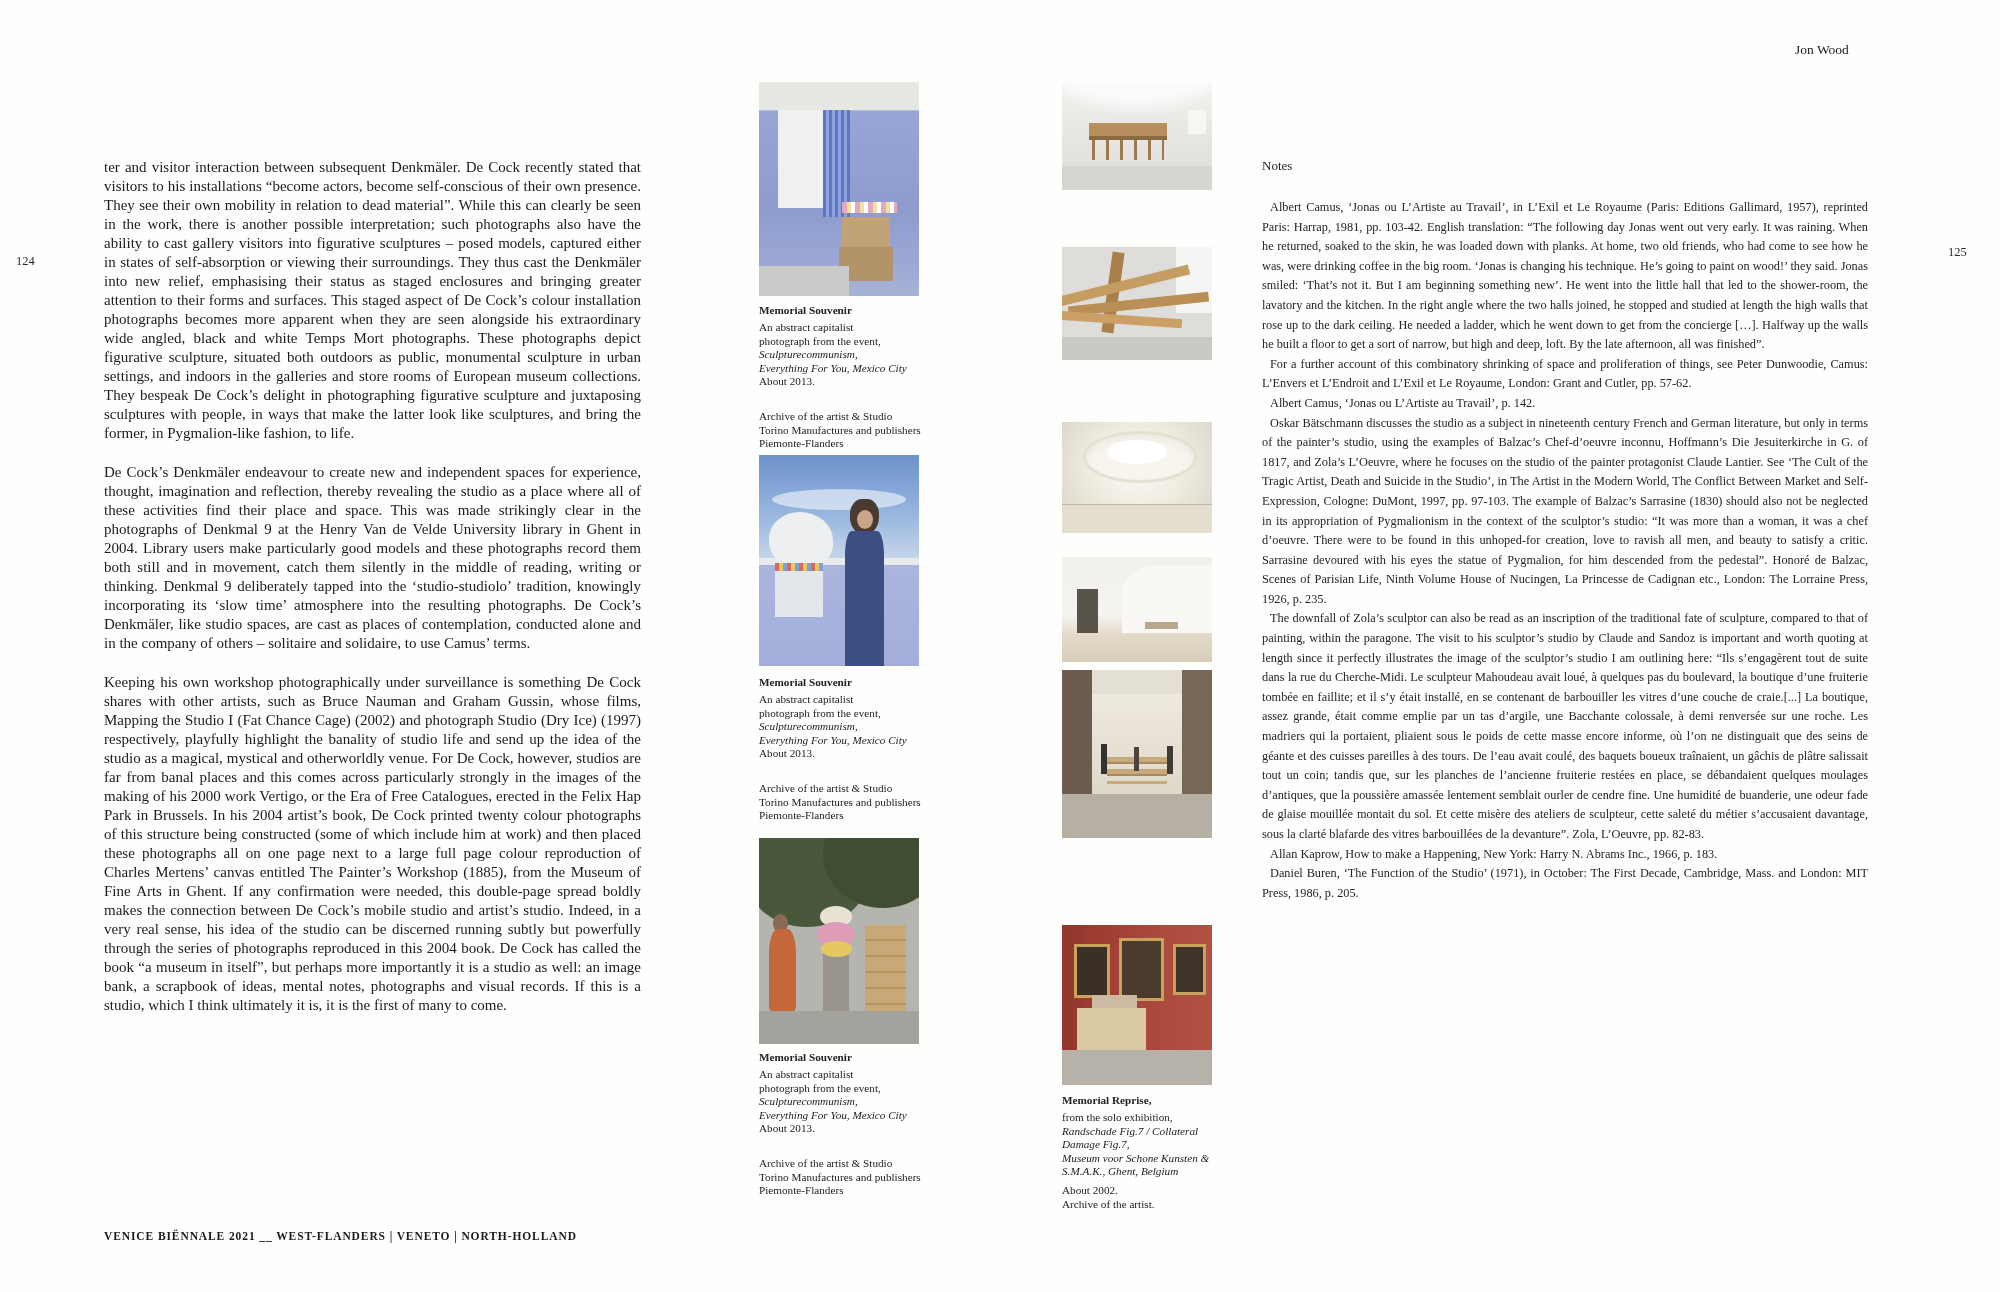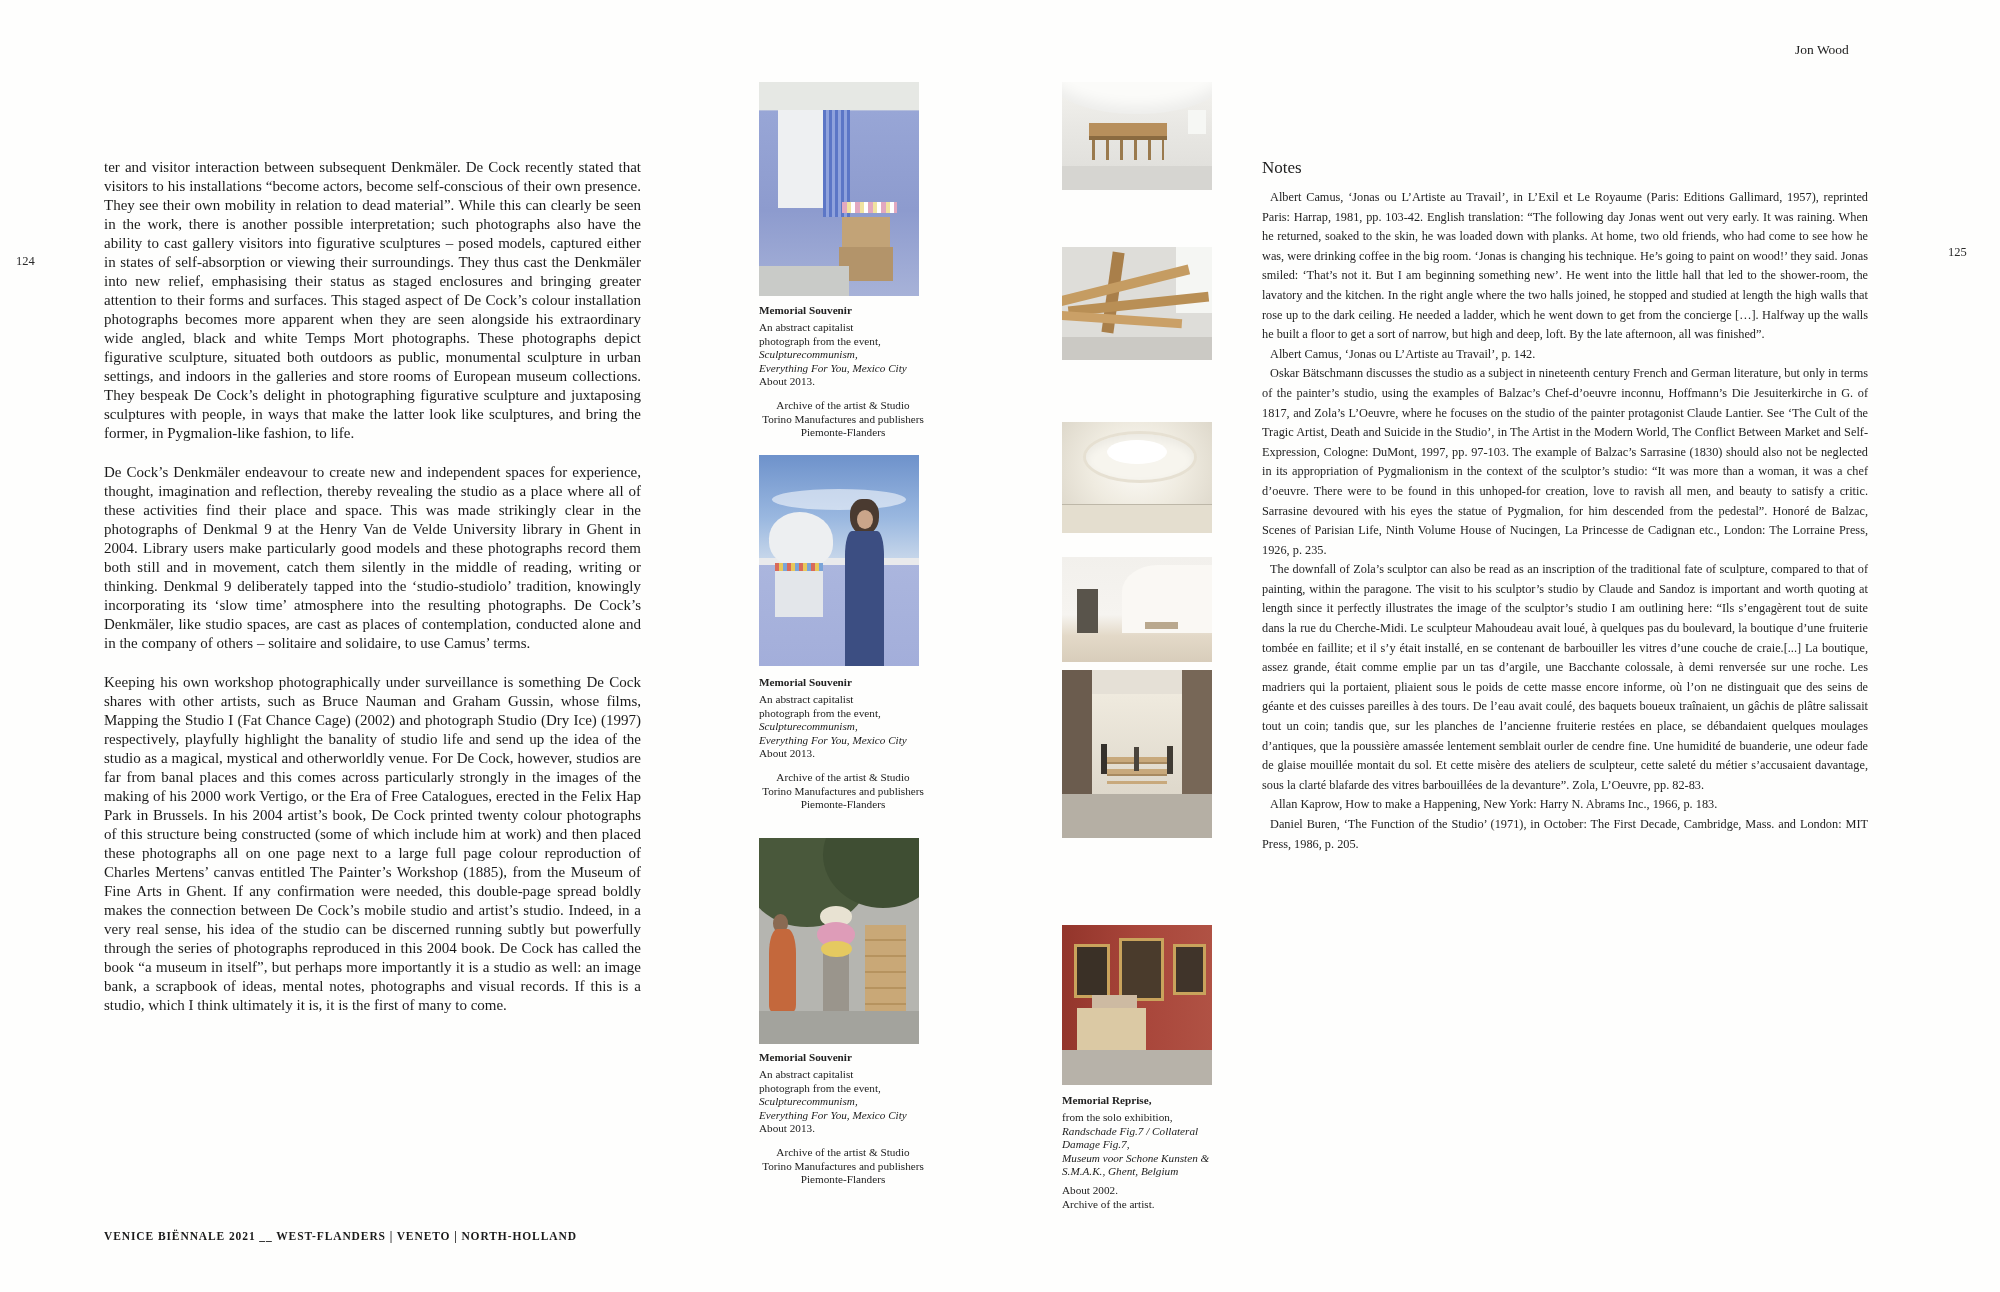--- a/index.html
+++ b/index.html
@@ -62,7 +62,7 @@
 
   
   #notes{left:1262px;top:158px;width:606px;}
-  #notes .notes-heading{font-size:17px;margin:0 0 10px 0;color:#222;}
+  #notes .notes-heading{font-size:13px;margin:0 0 24px 0;color:#222;}
   #notes p.note{
     margin:0;font-size:12.3px;line-height:19.6px;
     text-align:justify;text-indent:8px;color:#242424;

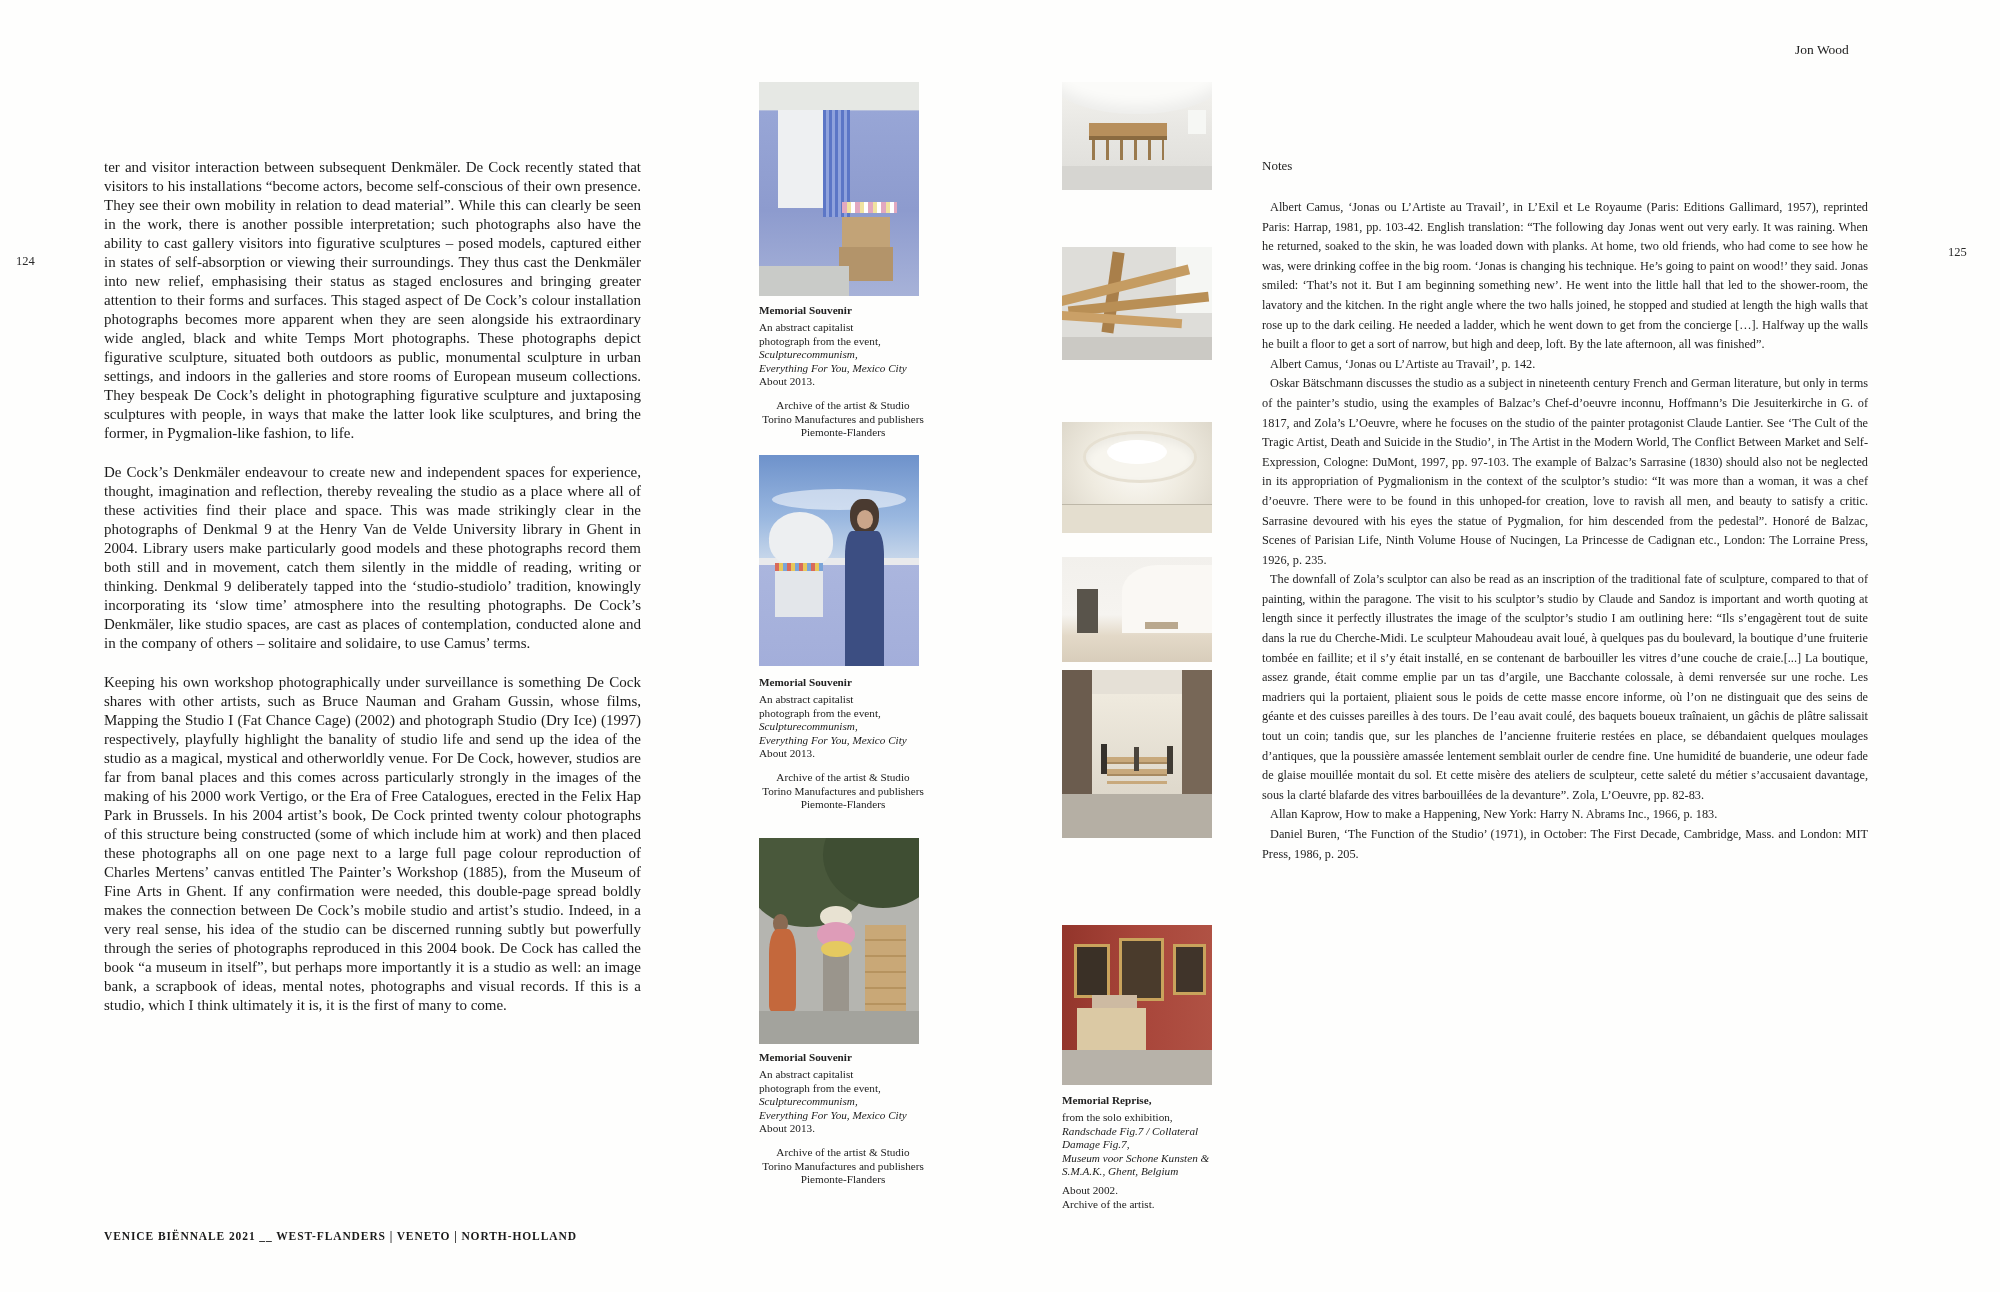--- a/index.html
+++ b/index.html
@@ -308,6 +308,7 @@
 <div class="abs" id="notes">
   <p class="notes-heading">Notes</p>
   <p class="note">Albert Camus, ‘Jonas ou L’Artiste au Travail’, in L’Exil et Le Royaume (Paris: Editions Gallimard, 1957), reprinted Paris: Harrap, 1981, pp. 103-42. English translation: “The following day Jonas went out very early. It was raining. When he returned, soaked to the skin, he was loaded down with planks. At home, two old friends, who had come to see how he was, were drinking coffee in the big room. ‘Jonas is changing his technique. He’s going to paint on wood!’ they said. Jonas smiled: ‘That’s not it. But I am beginning something new’. He went into the little hall that led to the shower-room, the lavatory and the kitchen. In the right angle where the two halls joined, he stopped and studied at length the high walls that rose up to the dark ceiling. He needed a ladder, which he went down to get from the concierge […]. Halfway up the walls he built a floor to get a sort of narrow, but high and deep, loft. By the late afternoon, all was finished”.</p>
+  <p class="note">For a further account of this combinatory shrinking of space and proliferation of things, see Peter Dunwoodie, Camus: L’Envers et L’Endroit and L’Exil et Le Royaume, London: Grant and Cutler, pp. 57-62.</p>
   <p class="note">Albert Camus, ‘Jonas ou L’Artiste au Travail’, p. 142.</p>
   <p class="note">Oskar Bätschmann discusses the studio as a subject in nineteenth century French and German literature, but only in terms of the painter’s studio, using the examples of Balzac’s Chef-d’oeuvre inconnu, Hoffmann’s Die Jesuiterkirche in G. of 1817, and Zola’s L’Oeuvre, where he focuses on the studio of the painter protagonist Claude Lantier. See ‘The Cult of the Tragic Artist, Death and Suicide in the Studio’, in The Artist in the Modern World, The Conflict Between Market and Self-Expression, Cologne: DuMont, 1997, pp. 97-103. The example of Balzac’s Sarrasine (1830) should also not be neglected in its appropriation of Pygmalionism in the context of the sculptor’s studio: “It was more than a woman, it was a chef d’oeuvre. There were to be found in this unhoped-for creation, love to ravish all men, and beauty to satisfy a critic. Sarrasine devoured with his eyes the statue of Pygmalion, for him descended from the pedestal”. Honoré de Balzac, Scenes of Parisian Life, Ninth Volume House of Nucingen, La Princesse de Cadignan etc., London: The Lorraine Press, 1926, p. 235.</p>
   <p class="note">The downfall of Zola’s sculptor can also be read as an inscription of the traditional fate of sculpture, compared to that of painting, within the paragone. The visit to his sculptor’s studio by Claude and Sandoz is important and worth quoting at length since it perfectly illustrates the image of the sculptor’s studio I am outlining here: “Ils s’engagèrent tout de suite dans la rue du Cherche-Midi. Le sculpteur Mahoudeau avait loué, à quelques pas du boulevard, la boutique d’une fruiterie tombée en faillite; et il s’y était installé, en se contenant de barbouiller les vitres d’une couche de craie.[...] La boutique, assez grande, était comme emplie par un tas d’argile, une Bacchante colossale, à demi renversée sur une roche. Les madriers qui la portaient, pliaient sous le poids de cette masse encore informe, où l’on ne distinguait que des seins de géante et des cuisses pareilles à des tours. De l’eau avait coulé, des baquets boueux traînaient, un gâchis de plâtre salissait tout un coin; tandis que, sur les planches de l’ancienne fruiterie restées en place, se débandaient quelques moulages d’antiques, que la poussière amassée lentement semblait ourler de cendre fine. Une humidité de buanderie, une odeur fade de glaise mouillée montait du sol. Et cette misère des ateliers de sculpteur, cette saleté du métier s’accusaient davantage, sous la clarté blafarde des vitres barbouillées de la devanture”. Zola, L’Oeuvre, pp. 82-83.</p>

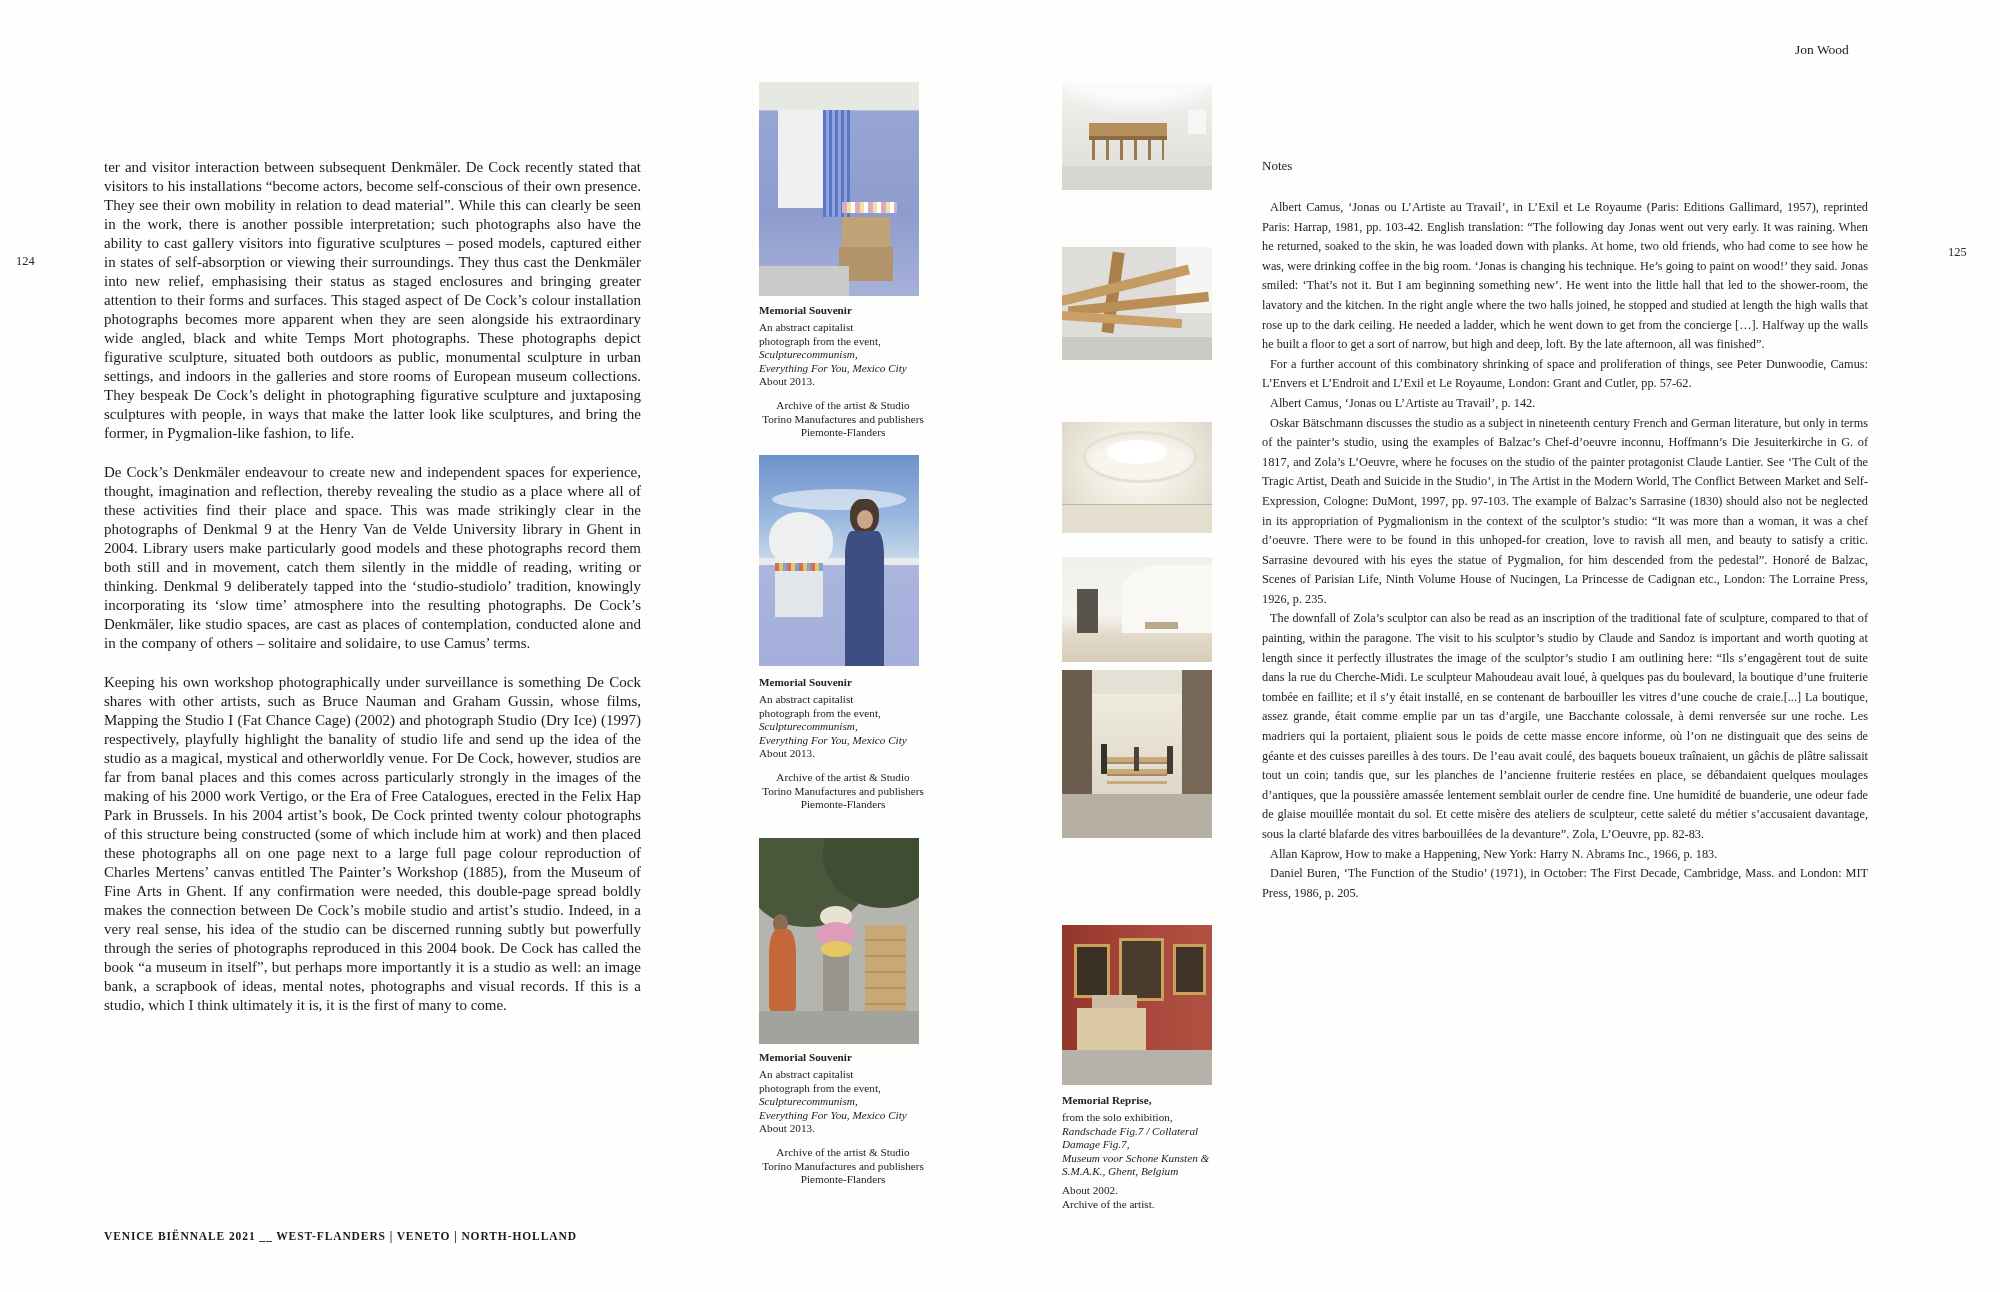--- a/index.html
+++ b/index.html
@@ -53,7 +53,7 @@
   .caption{position:absolute;width:168px;font-size:11.2px;line-height:13.4px;color:#222;}
   .caption .cap-title{font-weight:bold;margin-bottom:4px;}
   .caption .it{font-style:italic;}
-  .caption .credit{margin-top:11px;text-align:center;}
+  .caption .credit{margin-top:22px;}
   #cap1{left:759px;top:304px;}
   #cap2{left:759px;top:676px;}
   #cap3{left:759px;top:1051px;}

